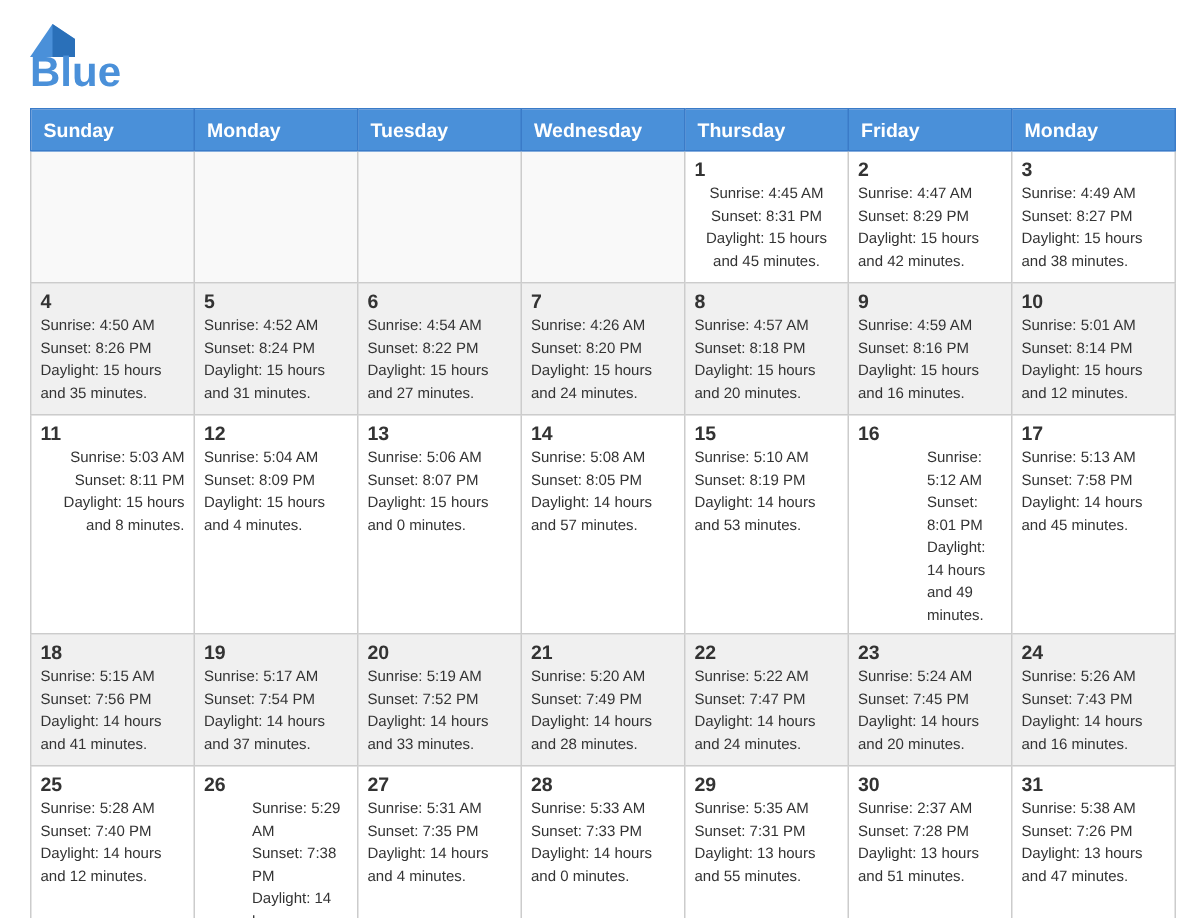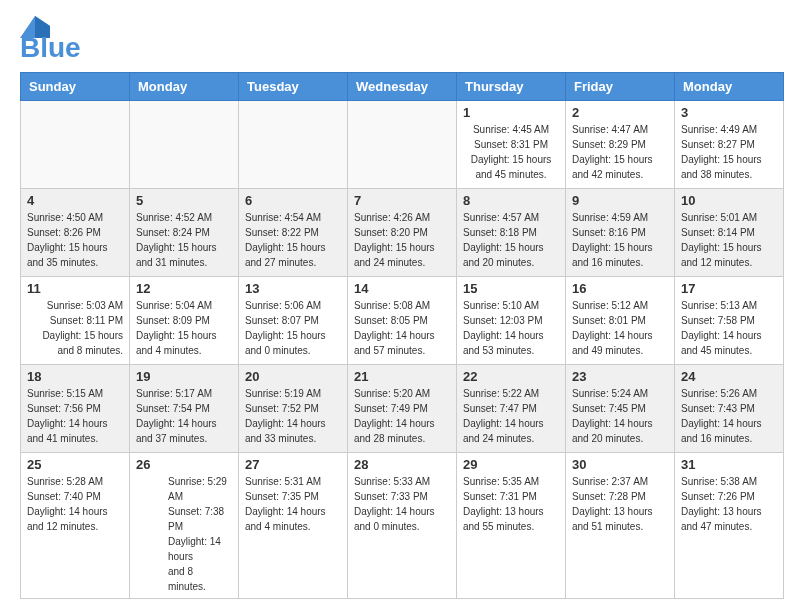--- a/index.html
+++ b/index.html
@@ -161,7 +161,7 @@
           <td>
             <div class="day-num">15</div>
             <div class="day-info" style="white-space: pre-line;">Sunrise: 5:10 AM
-Sunset: 12:03 PM
+Sunset: 8:19 PM
 Daylight: 14 hours
 and 53 minutes.</div>
           </td>

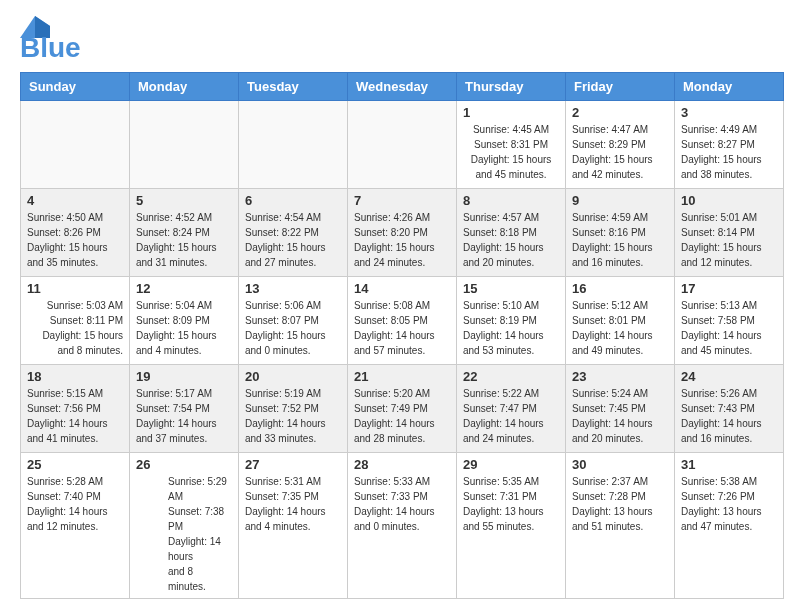--- a/index.html
+++ b/index.html
@@ -167,7 +167,7 @@
           </td>
           <td>
             <div class="day-num">16</div>
-            <div class="day-info" style="white-space: pre-line;">Sunrise: 5:12 AM
+            <div class="day-info" style="white-space: pre-line; margin-left: 46px;">Sunrise: 5:12 AM
 Sunset: 8:01 PM
 Daylight: 14 hours
 and 49 minutes.</div>

